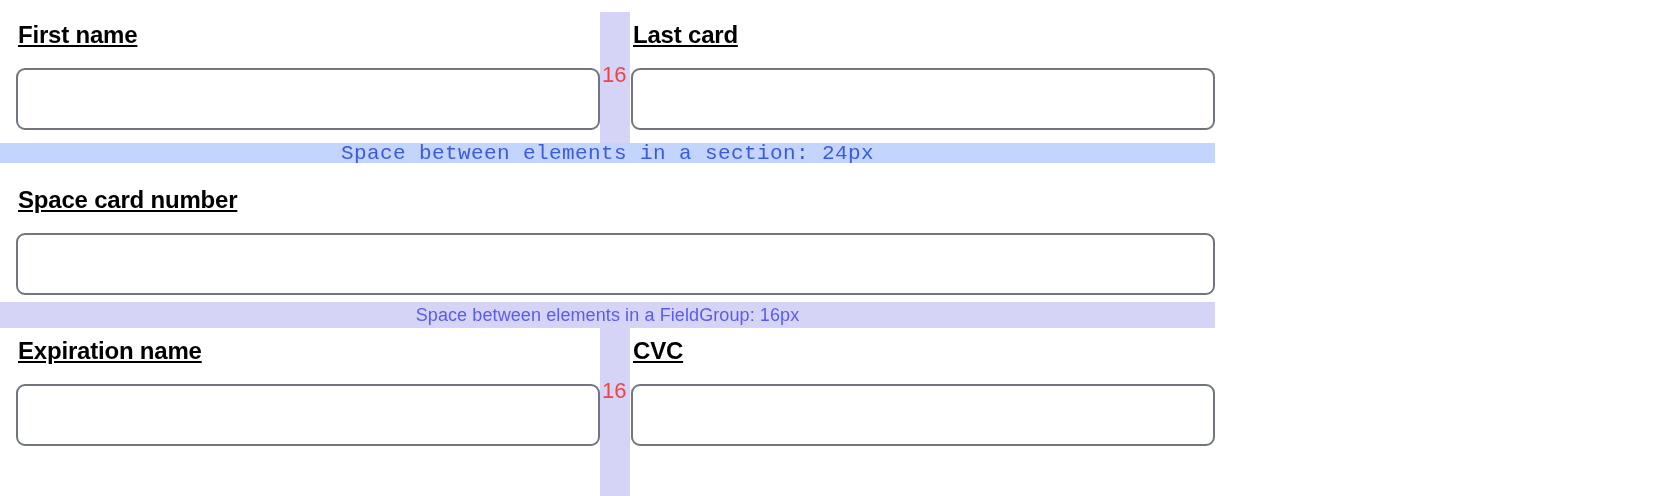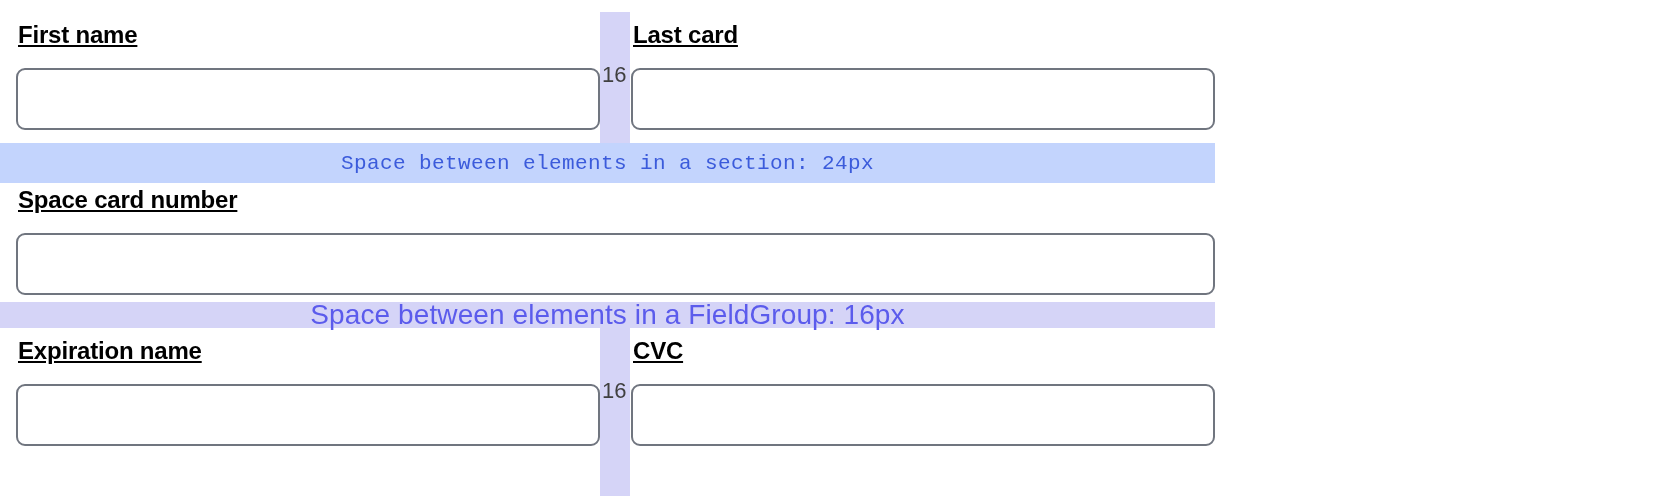--- a/index.html
+++ b/index.html
@@ -96,7 +96,7 @@
     position: absolute;
     font-family: "Liberation Sans", sans-serif;
     font-size: 22px;
-    color: #404040;
+    color: #ef4444;
     line-height: 22px;
     white-space: nowrap;
   }

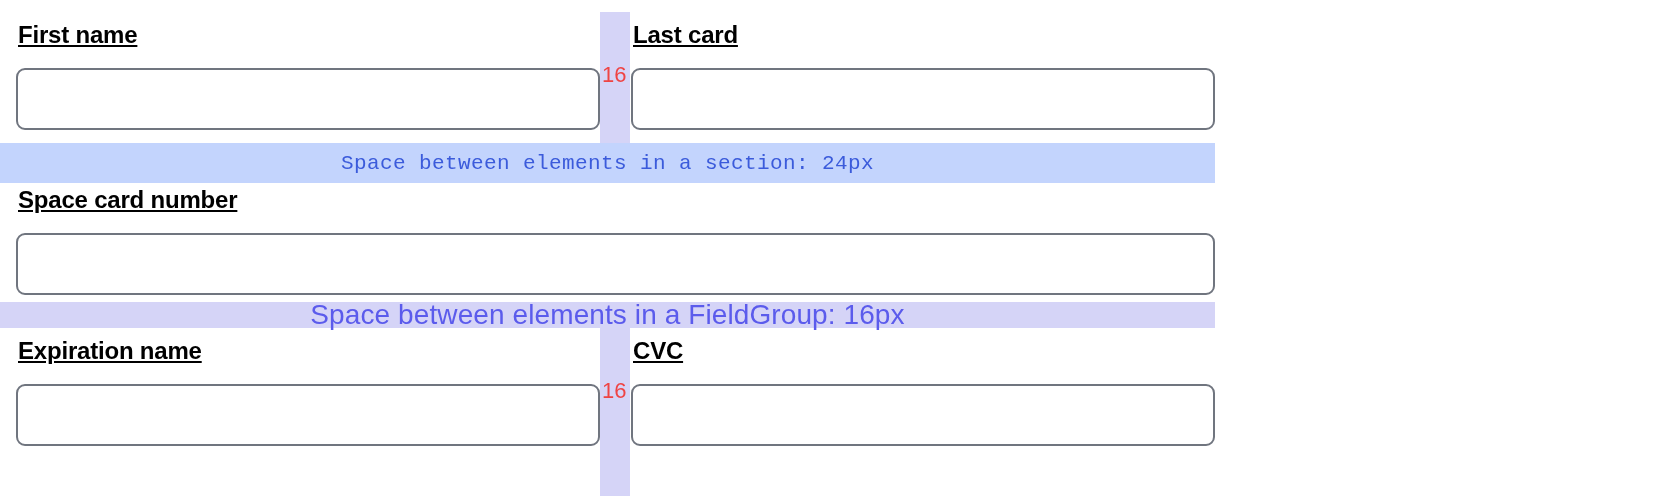--- a/index.html
+++ b/index.html
@@ -119,7 +119,7 @@
     <div class="input-box" style="width:584px;"></div>
   </div>
 
-  <div class="space-band space-band-section" style="top:143px; width:1215px; height:40px;">
+  <div class="space-band space-band-section" style="top:143px; width:1215px; height:20px;">
     <span class="band-text">Space between elements in a section: 24px</span>
   </div>
 

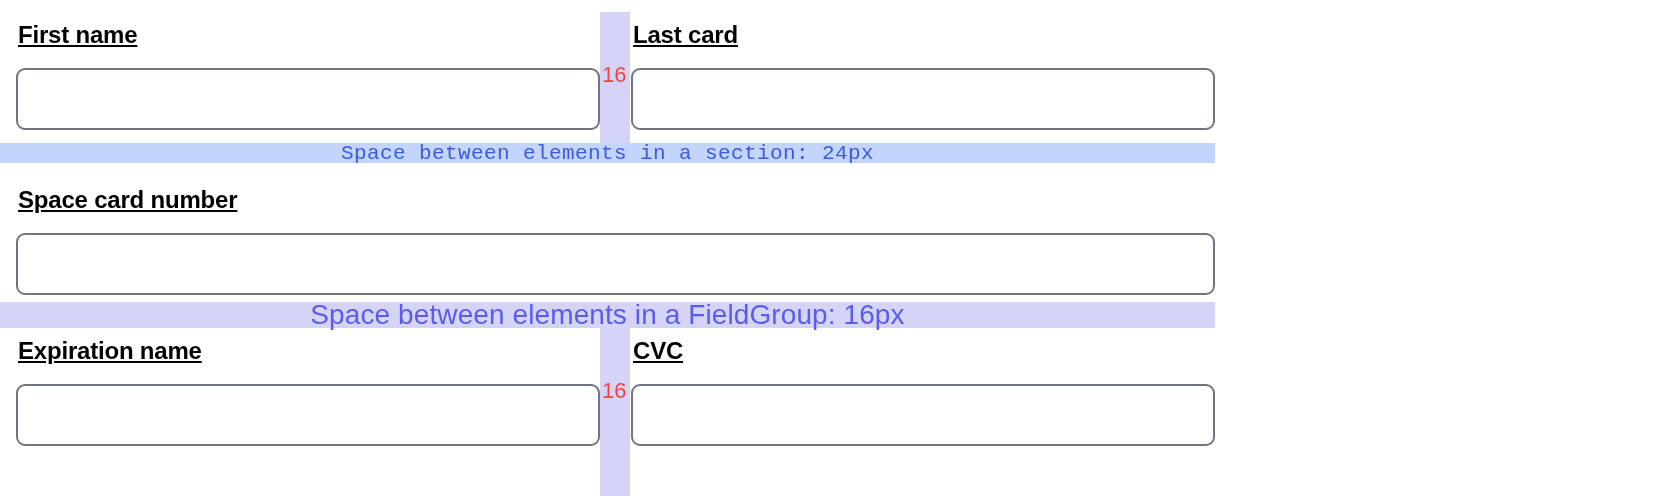--- a/index.html
+++ b/index.html
@@ -81,7 +81,7 @@
   }
   .space-band-group .band-text {
     font-family: "Liberation Sans", sans-serif;
-    font-size: 28px;
+    font-size: 18px;
     color: #5b5bec;
     letter-spacing: 0.1px;
     white-space: nowrap;

